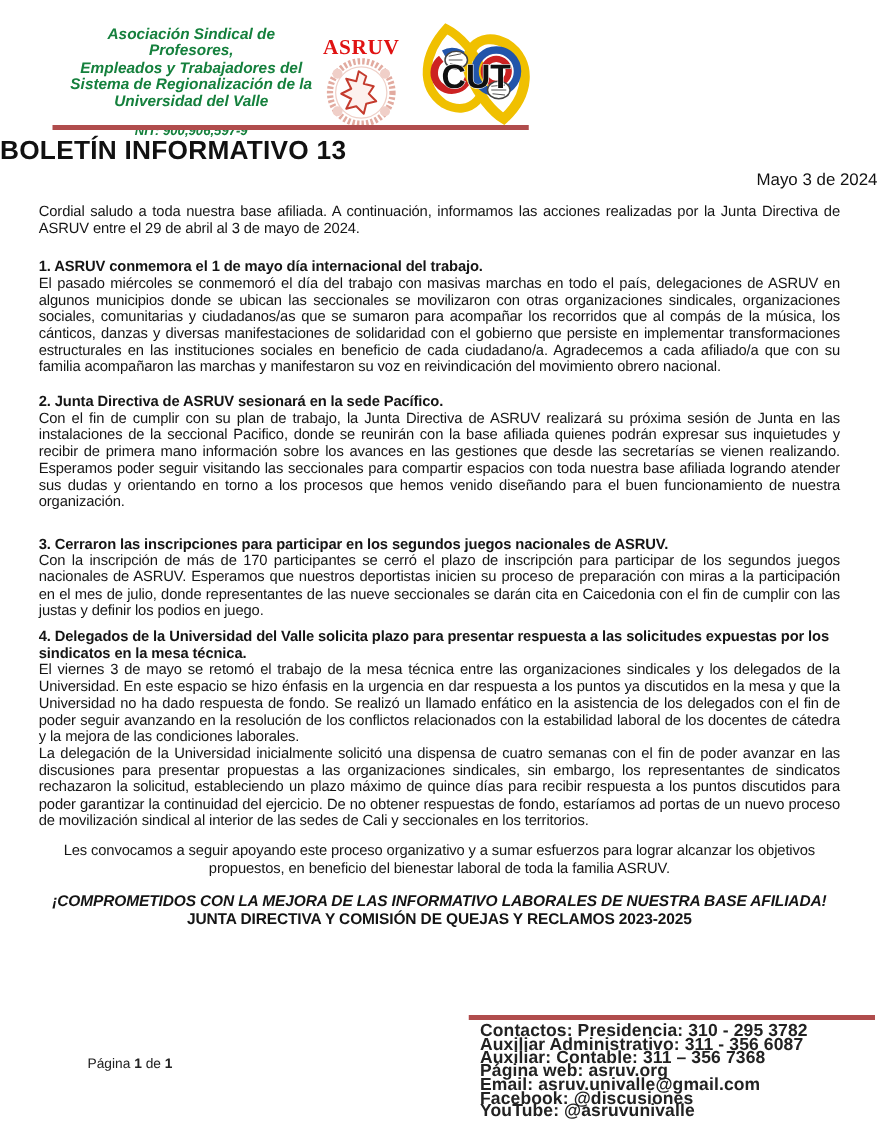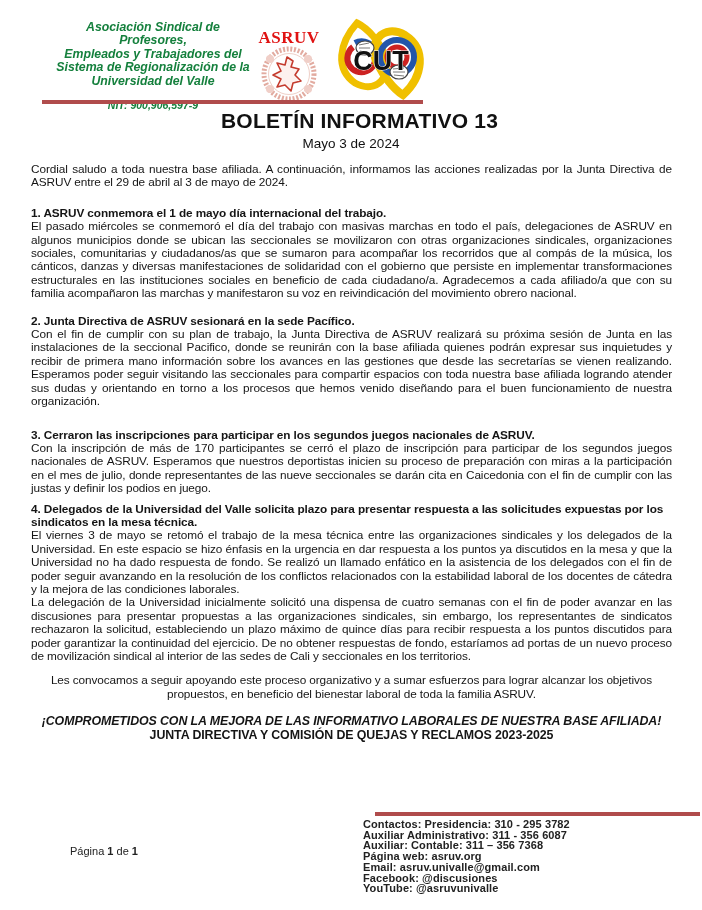--- a/index.html
+++ b/index.html
@@ -55,11 +55,9 @@
   .doc-title {
     position: absolute;
     left: 0; top: 109px; width: 702px;
-    text-align: center;
     font-size: 21px;
     font-weight: bold;
     letter-spacing: 0.2px;
-    padding-left: 17px;
   }
   .doc-date {
     position: absolute;

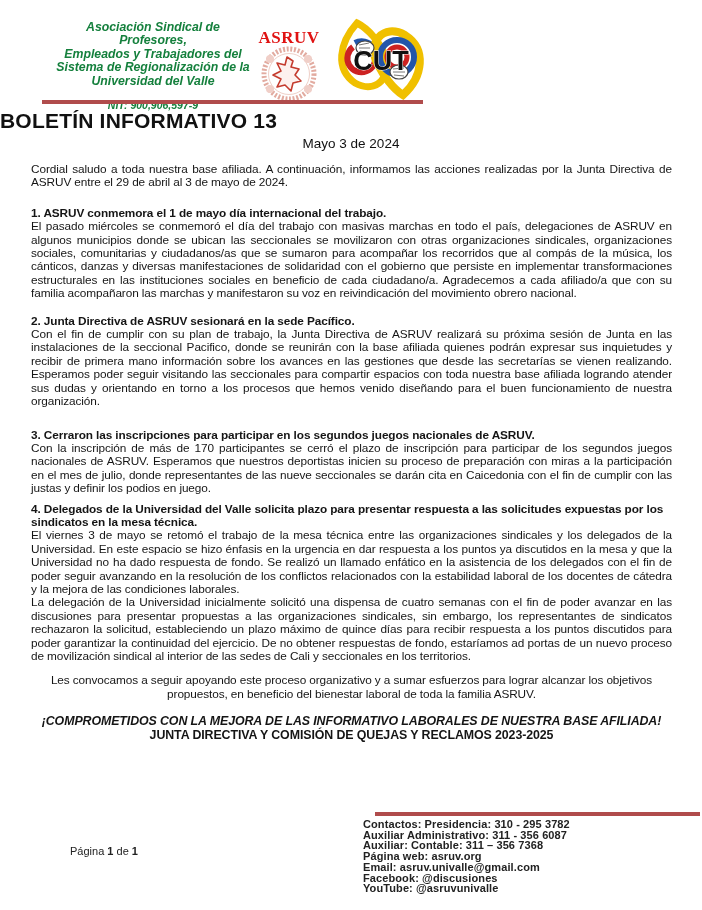--- a/index.html
+++ b/index.html
@@ -62,7 +62,7 @@
   .doc-date {
     position: absolute;
     left: 0; top: 136px; width: 702px;
-    text-align: center;
+    text-align: right;
     font-size: 13.5px;
   }
 

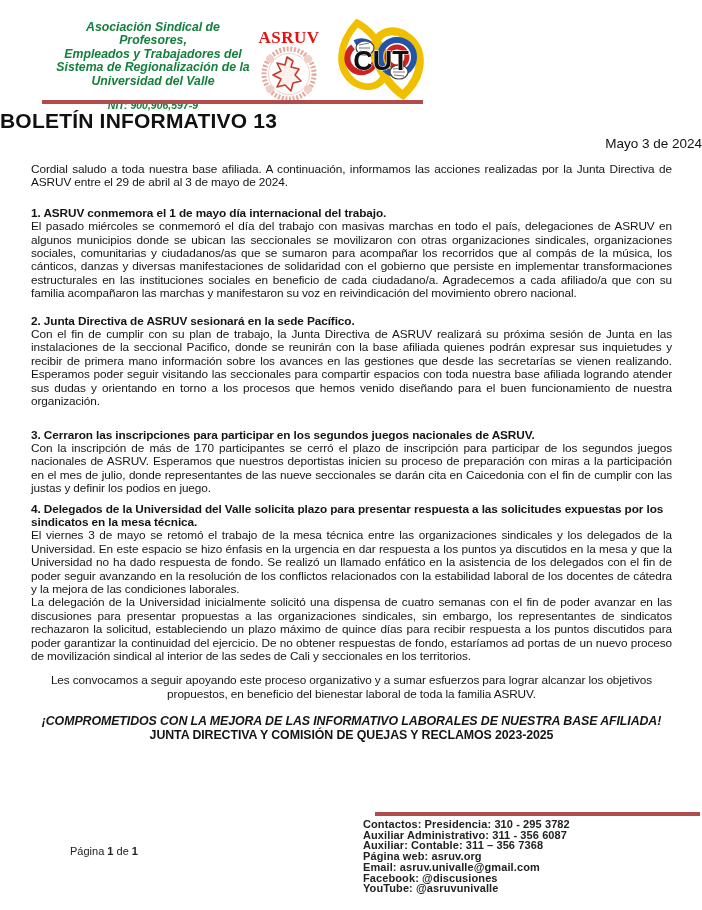--- a/index.html
+++ b/index.html
@@ -108,8 +108,8 @@
   }
   .contacts {
     position: absolute;
-    left: 363px; top: 819px; width: 300px;
-    font-size: 11px;
+    left: 384px; top: 819px; width: 300px;
+    font-size: 14px;
     font-weight: bold;
     line-height: 10.7px;
     letter-spacing: 0.1px;

